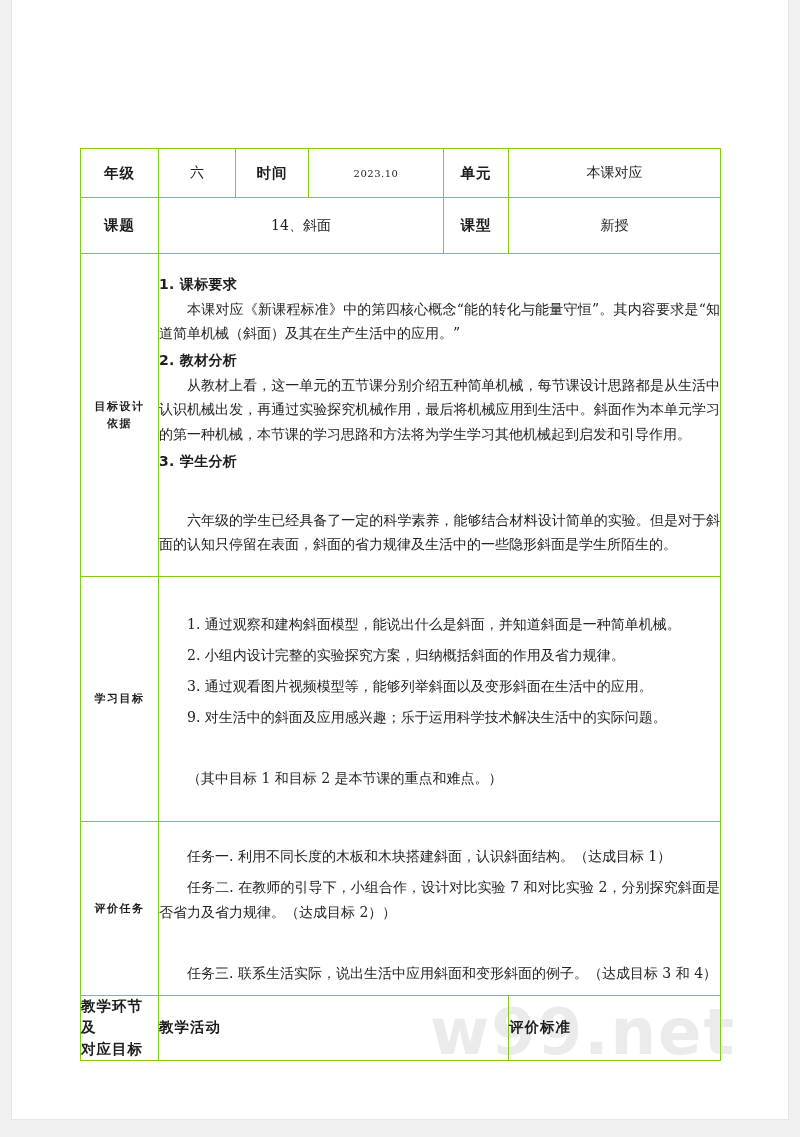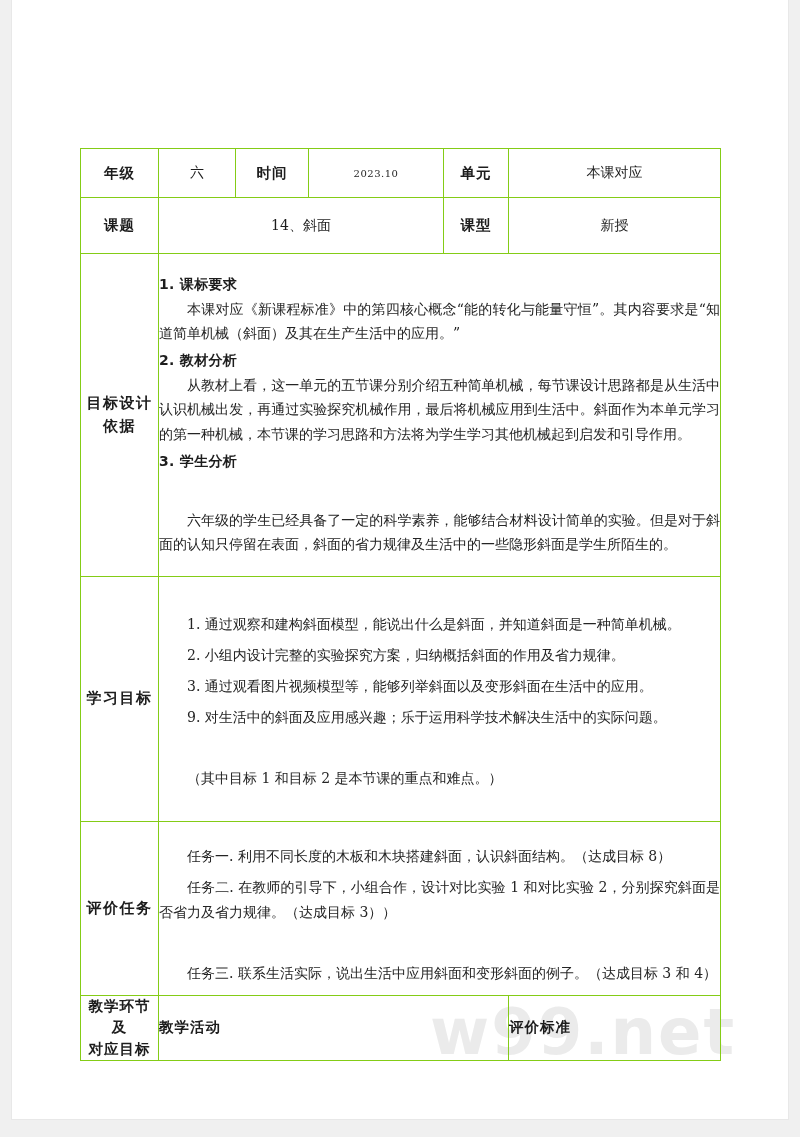--- a/index.html
+++ b/index.html
@@ -73,7 +73,7 @@
   .rowlabel {
     text-align: center;
     font-weight: 700;
-    font-size: 15px;
+    font-size: 11px;
     letter-spacing: 1.5px;
     line-height: 1.55;
     font-family: "DejaVu Sans", "Liberation Sans", sans-serif;

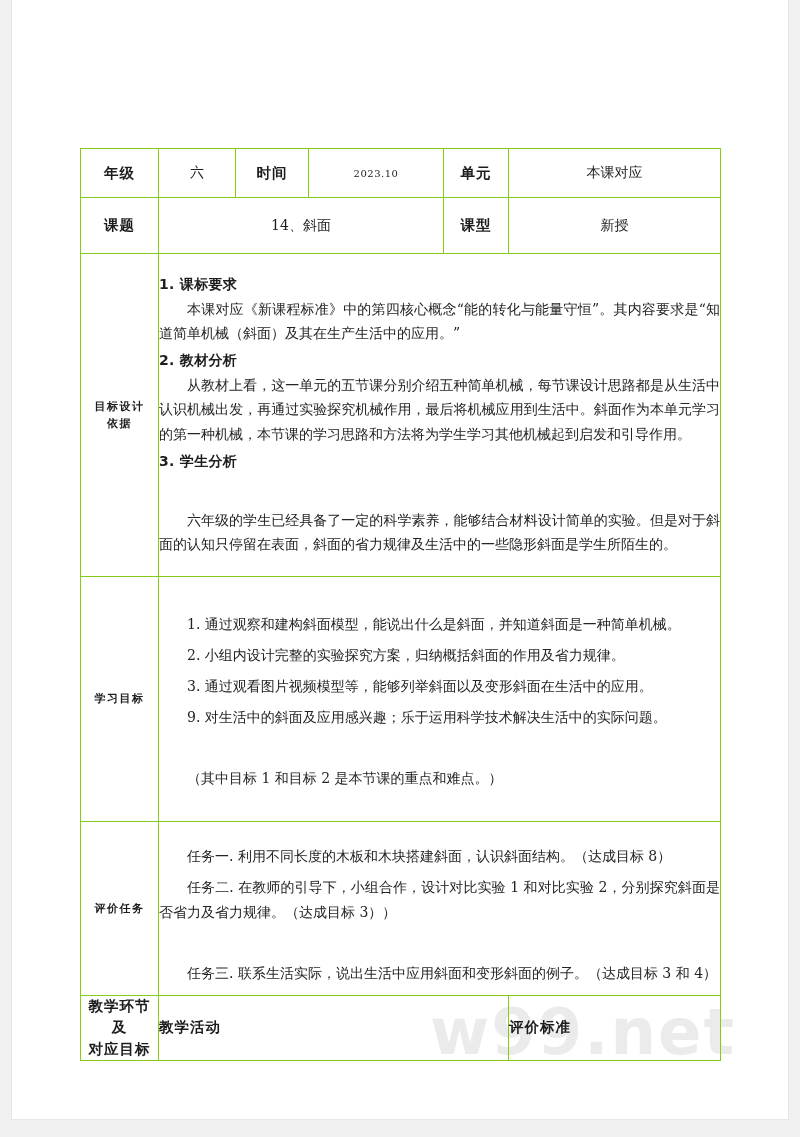--- a/index.html
+++ b/index.html
@@ -187,7 +187,7 @@
       <tr>
         <td class="rowlabel">评价任务</td>
         <td class="body-cell" colspan="5" style="height:162px; padding-top:11px">
-          <div class="para">任务一. 利用不同长度的木板和木块搭建斜面，认识斜面结构。（达成目标 8）</div>
+          <div class="para">任务一. 利用不同长度的木板和木块搭建斜面，认识斜面结构。（达成目标 1）</div>
           <div class="para">任务二. 在教师的引导下，小组合作，设计对比实验 1 和对比实验 2，分别探究斜面是否省力及省力规律。（达成目标 3））</div>
           <div class="para last">任务三. 联系生活实际，说出生活中应用斜面和变形斜面的例子。（达成目标 3 和 4）</div>
         </td>

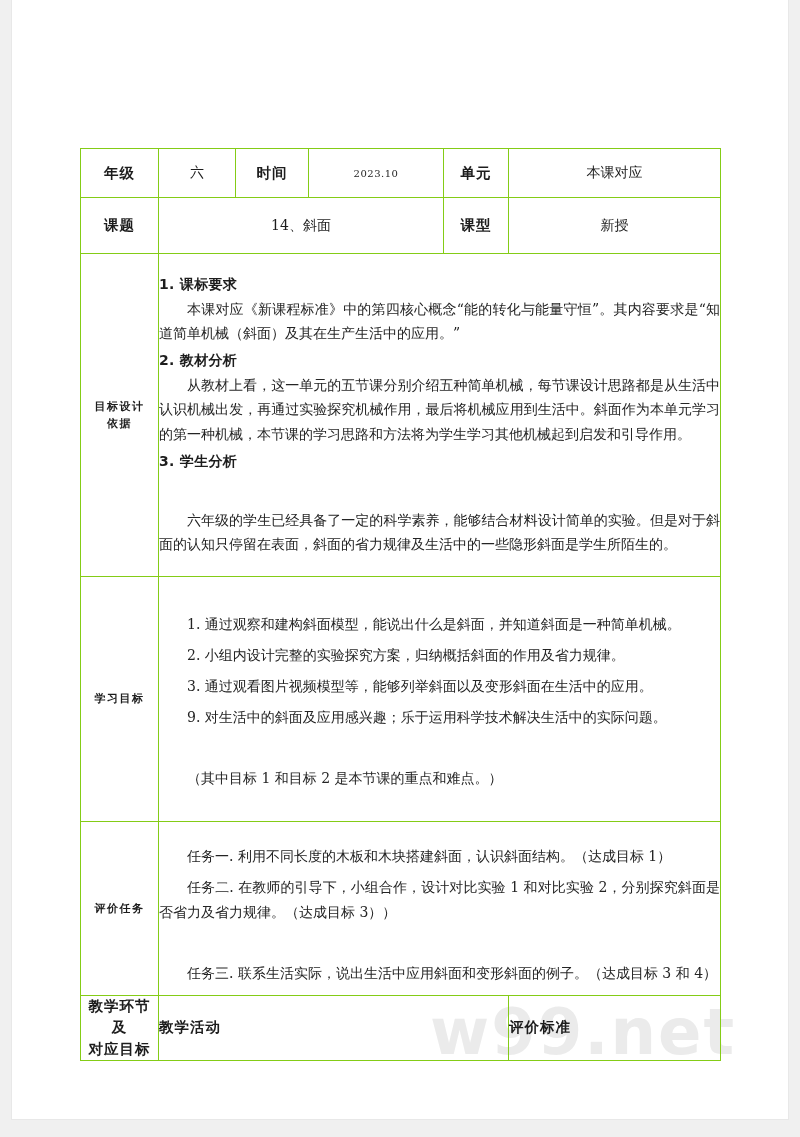--- a/index.html
+++ b/index.html
@@ -188,7 +188,7 @@
         <td class="rowlabel">评价任务</td>
         <td class="body-cell" colspan="5" style="height:162px; padding-top:11px">
           <div class="para">任务一. 利用不同长度的木板和木块搭建斜面，认识斜面结构。（达成目标 1）</div>
-          <div class="para">任务二. 在教师的引导下，小组合作，设计对比实验 1 和对比实验 2，分别探究斜面是否省力及省力规律。（达成目标 3））</div>
+          <div class="para">任务二. 在教师的引导下，小组合作，设计对比实验 7 和对比实验 2，分别探究斜面是否省力及省力规律。（达成目标 2））</div>
           <div class="para last">任务三. 联系生活实际，说出生活中应用斜面和变形斜面的例子。（达成目标 3 和 4）</div>
         </td>
       </tr>

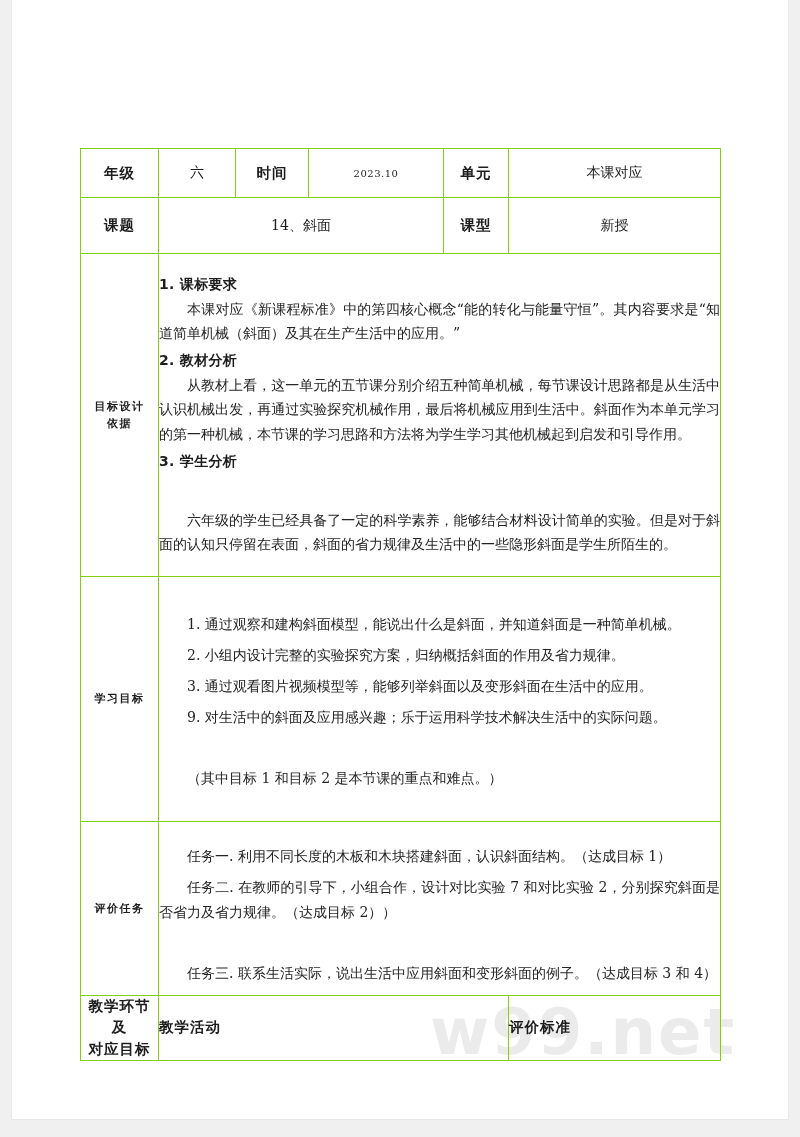--- a/index.html
+++ b/index.html
@@ -122,7 +122,7 @@
     font-family: "DejaVu Sans", "Liberation Sans", sans-serif;
     line-height: 1.45;
   }
-  .col-head.multi { text-align: center; padding-left: 0; }
+  .col-head.multi { text-align: left; padding-left: 0; }
 </style>
 </head>
 <body>

